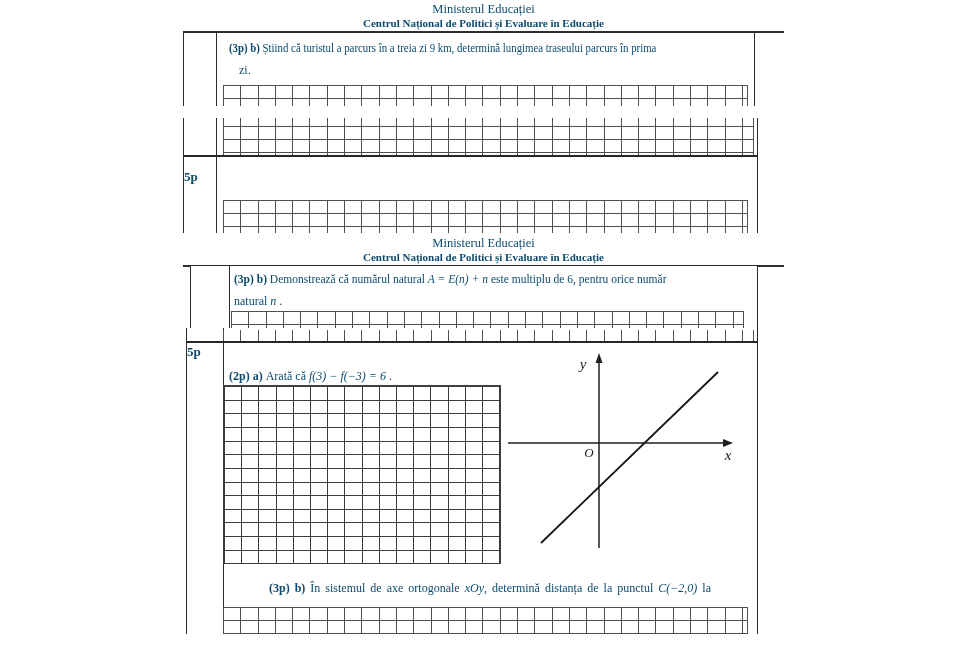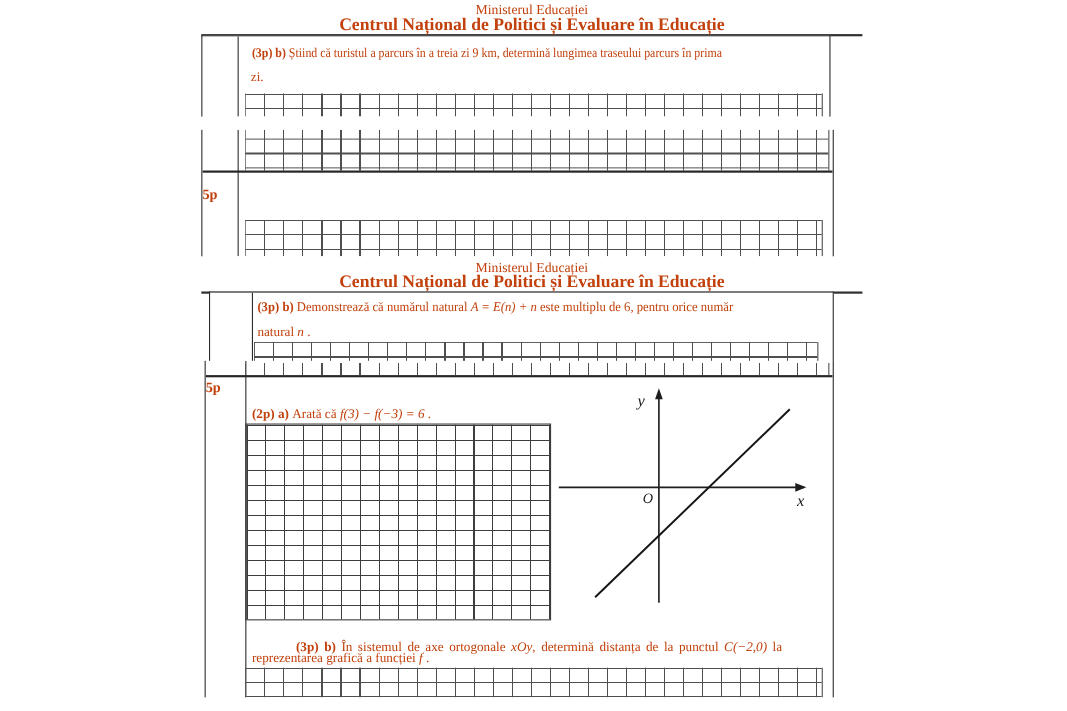--- a/index.html
+++ b/index.html
@@ -4,7 +4,7 @@
 <style>
   html,body{margin:0;padding:0;background:#fff;}
   .canvas{position:relative;width:970px;height:646px;background:#ffffff;overflow:hidden;
-          font-family:"Liberation Serif","DejaVu Serif",serif;color:#c2410c;}
+          font-family:"Liberation Serif","DejaVu Serif",serif;color:#0c4a6e;}
   .hdr{position:absolute;left:183px;width:601px;text-align:center;
        border-bottom:2px solid #2f2f2f;padding-bottom:2px;}
   .hdr-l1{font-size:12.5px;line-height:12px;}

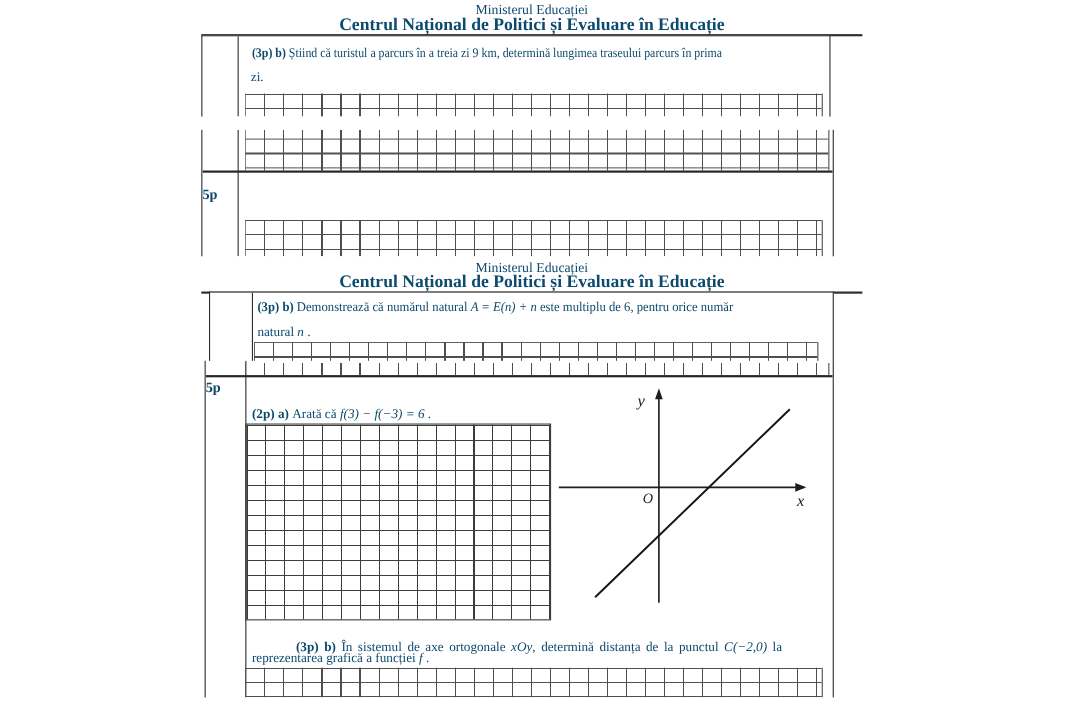--- a/index.html
+++ b/index.html
@@ -8,7 +8,7 @@
   .hdr{position:absolute;left:183px;width:601px;text-align:center;
        border-bottom:2px solid #2f2f2f;padding-bottom:2px;}
   .hdr-l1{font-size:12.5px;line-height:12px;}
-  .hdr-l2{font-size:16px;font-weight:bold;line-height:12px;margin-top:2px;}
+  .hdr-l2{font-size:11px;font-weight:bold;line-height:12px;margin-top:2px;}
   .frag{position:absolute;background:#fff;overflow:hidden;}
   .b-top{border-top:1.6px solid #2b2b2b;}
   .b-left{border-left:1.2px solid #2b2b2b;}

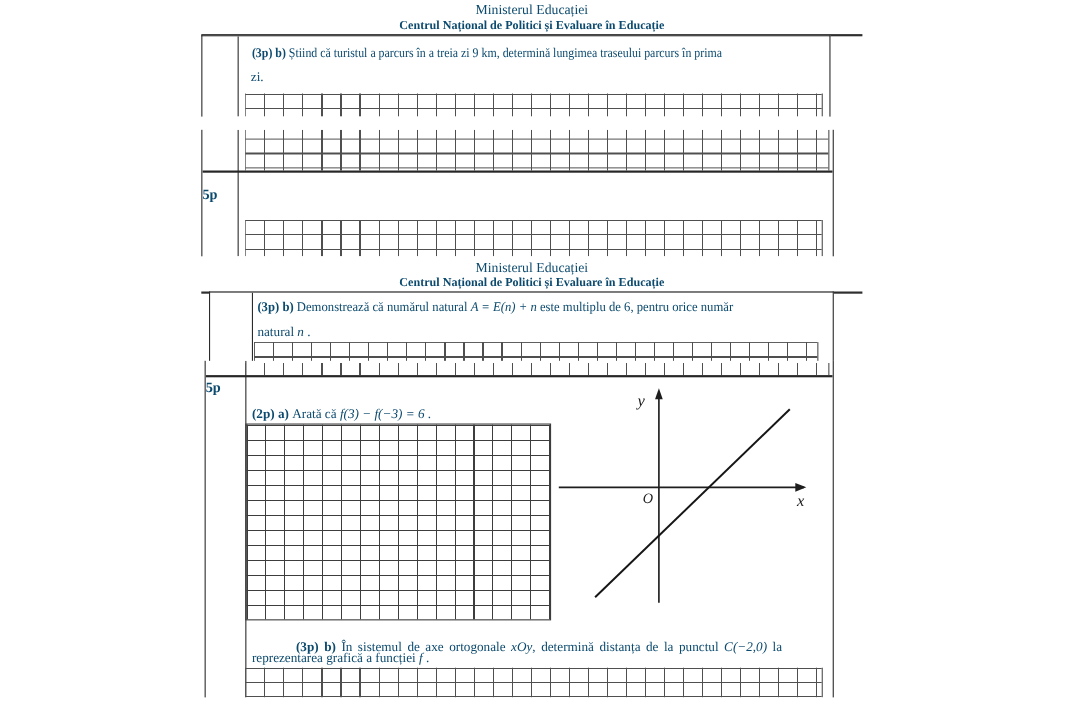--- a/index.html
+++ b/index.html
@@ -48,7 +48,7 @@
   <div class="frag b-top b-left b-right" style="left:183px;top:32px;width:570px;height:73px;text-align:center;">
     <div class="score-col" style="width:32px;"></div>
     <div class="tline" style="left:45px;top:7px;transform:scaleX(0.9);"><span class="run-b">(3p) b) </span><span>Știind că turistul a parcurs în a treia zi 9 km, determină lungimea traseului parcurs în prima</span></div>
-    <div class="tline" style="left:44px;top:29px;"><span>zi.</span></div>
+    <div class="tline" style="left:55px;top:29px;"><span>zi.</span></div>
     <div class="ansgrid" style="left:39px;top:52px;width:524px;height:21px;"></div>
   </div>
 

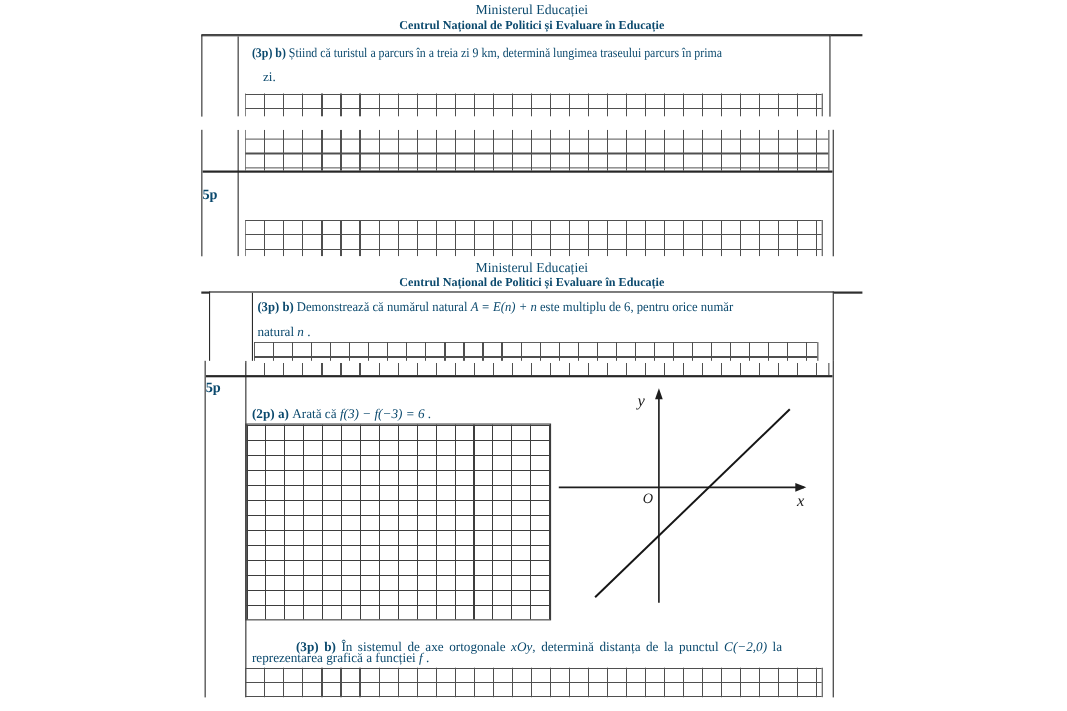--- a/index.html
+++ b/index.html
@@ -93,7 +93,6 @@
     </svg>
 
     <div class="tline" style="left:42px;top:252px;word-spacing:2px;margin-left:40px;"><span class="run-b">(3p) b) </span><span>În sistemul de axe ortogonale </span><span class="run-i">xOy</span><span>, determină distanța de la punctul </span><span class="run-i">C(−2,0)</span><span> la</span></div>
-    <div class="tline" style="left:42px;top:262px;"><span>reprezentarea grafică a funcției </span><span class="run-i">f</span><span> .</span></div>
     <div class="ansgrid" style="left:36px;top:279px;width:524px;height:27px;"></div>
   </div>
 

